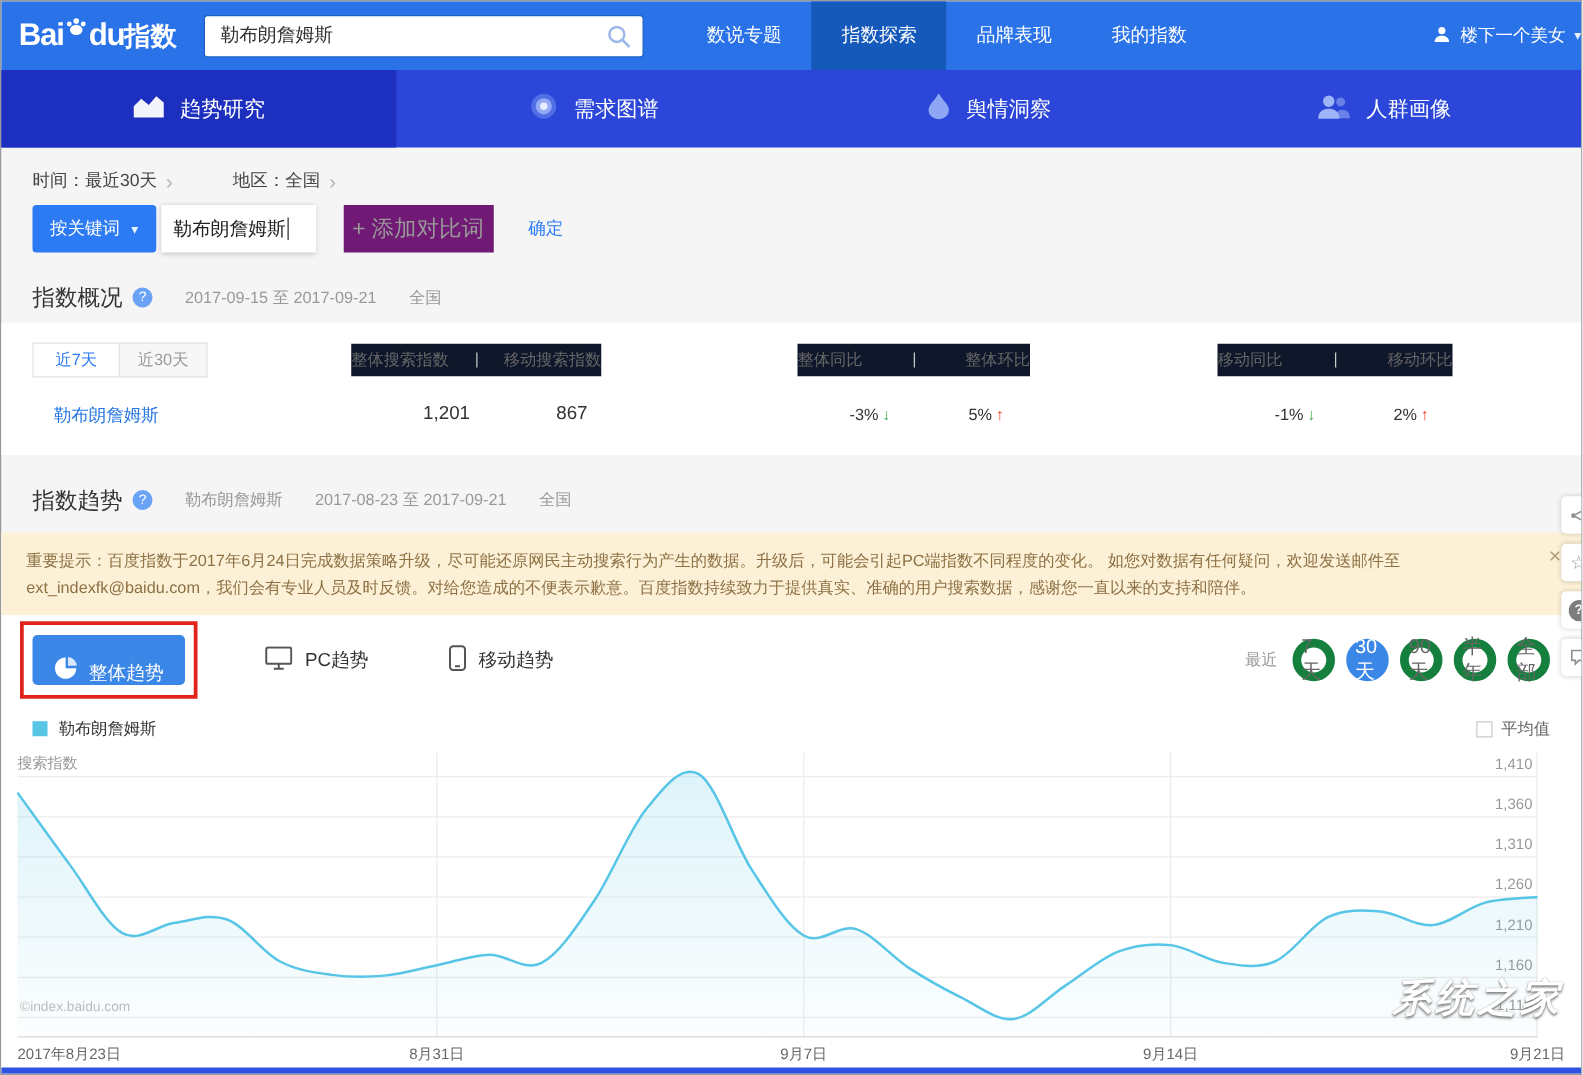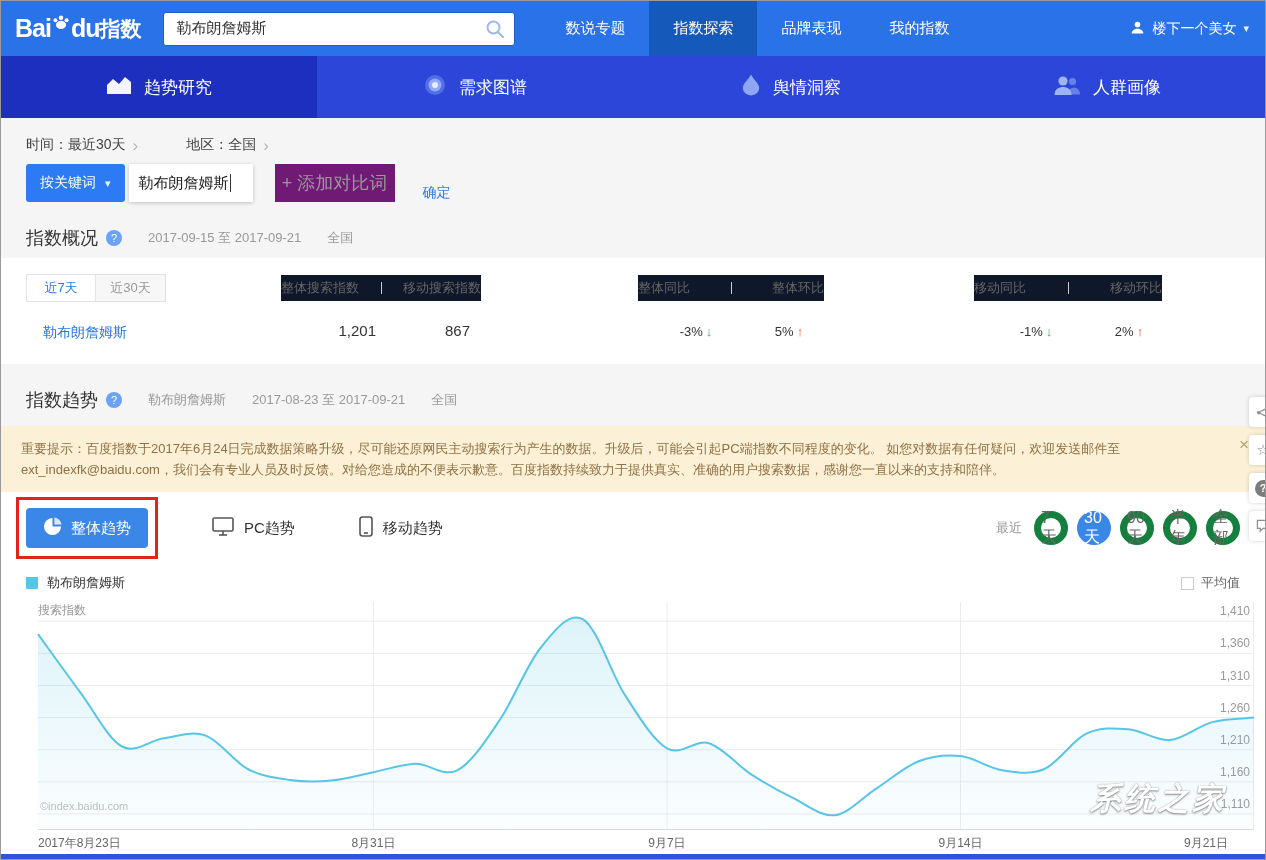--- a/index.html
+++ b/index.html
@@ -19,7 +19,7 @@
   .topnav{display:flex;height:100%;margin-left:26px}
   .nav-item{display:flex;align-items:center;padding:0 24px;font-size:15px;cursor:pointer;white-space:nowrap}
   .nav-item.active{background:#1559bb}
-  .userbox{margin-left:auto;margin-right:16px;display:flex;align-items:center;gap:7px;font-size:14px;cursor:pointer;white-space:nowrap}
+  .userbox{margin-left:auto;display:flex;align-items:center;gap:7px;font-size:14px;cursor:pointer;white-space:nowrap}
   .caret{font-size:11px;opacity:.9}
 
   

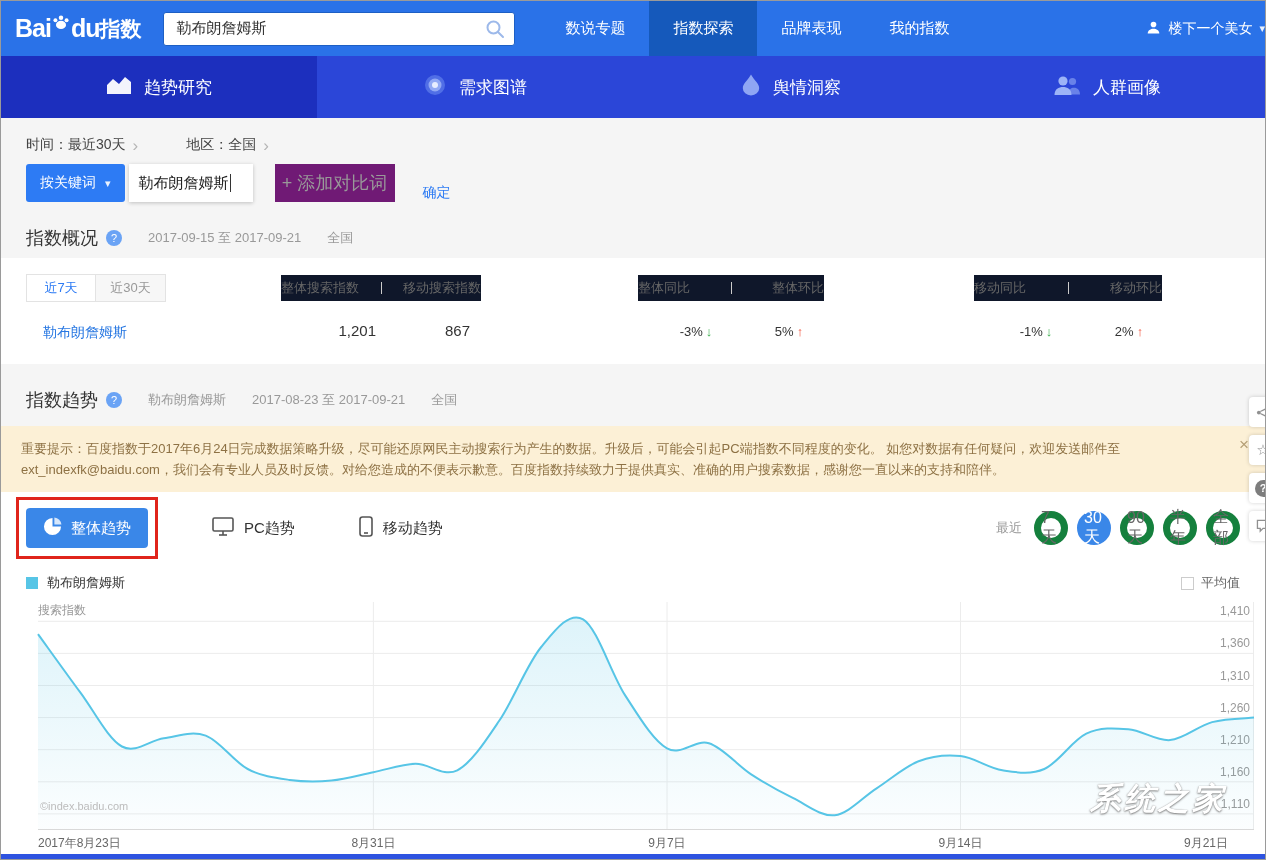--- a/index.html
+++ b/index.html
@@ -31,7 +31,7 @@
   .filter-row{display:flex;gap:48px;padding:14px 0 0 25px;height:40px;font-size:14px;color:#444}
   .filter-item{display:flex;align-items:center;gap:7px;cursor:pointer}
   .chev{color:#b5b5b5;font-size:17px;line-height:1}
-  .kw-row{display:flex;align-items:flex-end;padding-left:25px;margin:6px 0 16px;height:38px}
+  .kw-row{display:flex;align-items:center;padding-left:25px;margin:6px 0 16px;height:38px}
   .kw-btn{display:flex;align-items:center;gap:9px;background:#2d7bf4;color:#fff;font-size:14px;height:38px;padding:0 14px;border-radius:3px;cursor:pointer}
   .kw-box{position:relative;width:124px;height:38px;background:#fff;margin-left:4px;box-shadow:0 1px 4px rgba(0,0,0,.22);display:flex;align-items:center;padding:0 10px;font-size:15px;color:#222;cursor:text}
   .kw-cursor{width:1px;height:18px;background:#333;margin-left:1px}

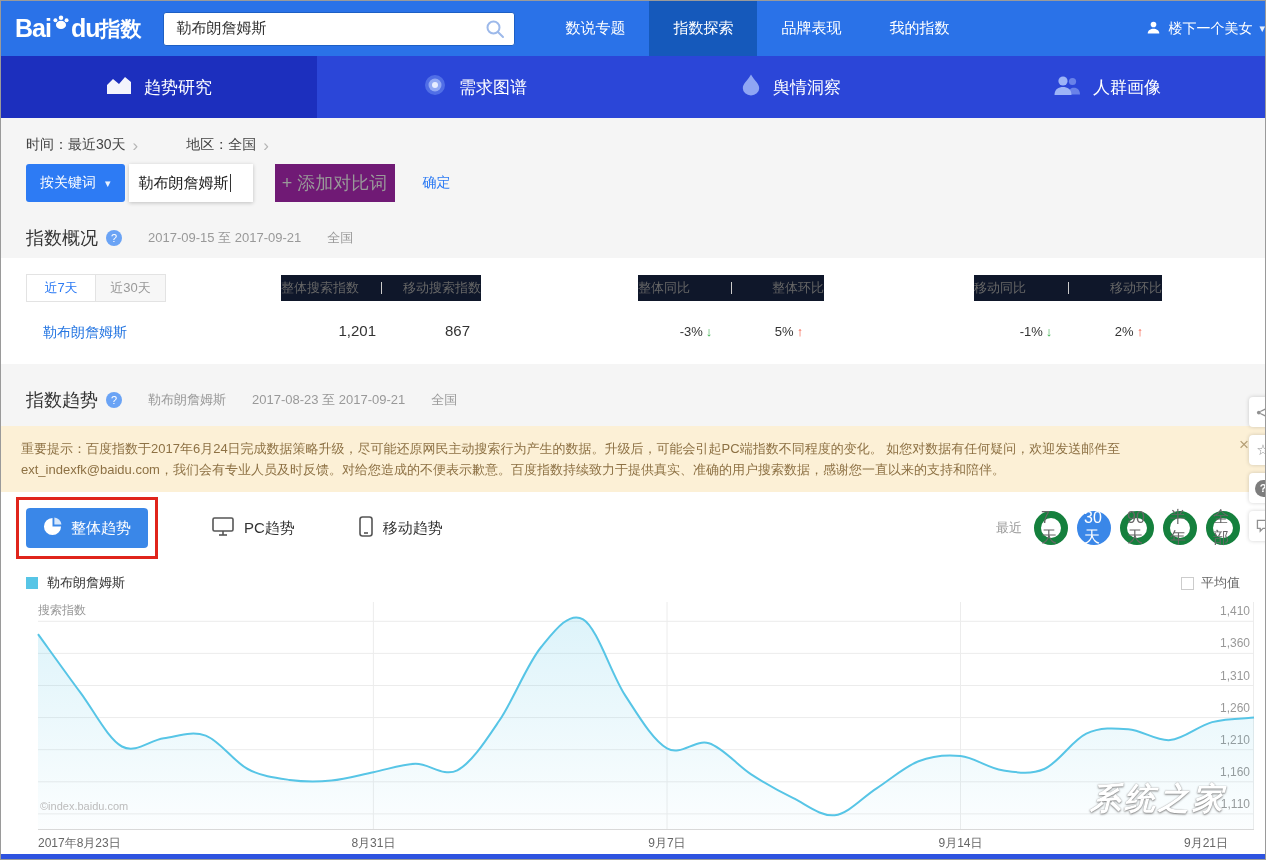--- a/index.html
+++ b/index.html
@@ -64,7 +64,7 @@
   .banner-close{position:absolute;right:16px;top:10px;color:#b5a078;font-size:17px;cursor:pointer;line-height:1}
   .controls{display:flex;align-items:center;margin-top:14px;padding:0 25px;height:44px}
   .overall-wrap{position:relative}
-  .overall-btn{display:flex;gap:9px;align-items:center;background:#3a87e8;color:#fff;font-size:15px;height:40px;padding:0 17px;border-radius:4px;cursor:pointer}
+  .overall-btn{display:flex;gap:9px;align-items:flex-end;background:#3a87e8;color:#fff;font-size:15px;height:40px;padding:0 17px;border-radius:4px;cursor:pointer}
   .red-annotation{position:absolute;left:-10px;top:-11px;right:-10px;bottom:-11px;border:3px solid #e0241b;pointer-events:none}
   .view-item{display:flex;align-items:center;gap:10px;font-size:15px;color:#333;margin-left:64px;cursor:pointer}
   .ranges{margin-left:auto;display:flex;align-items:center;gap:9px}

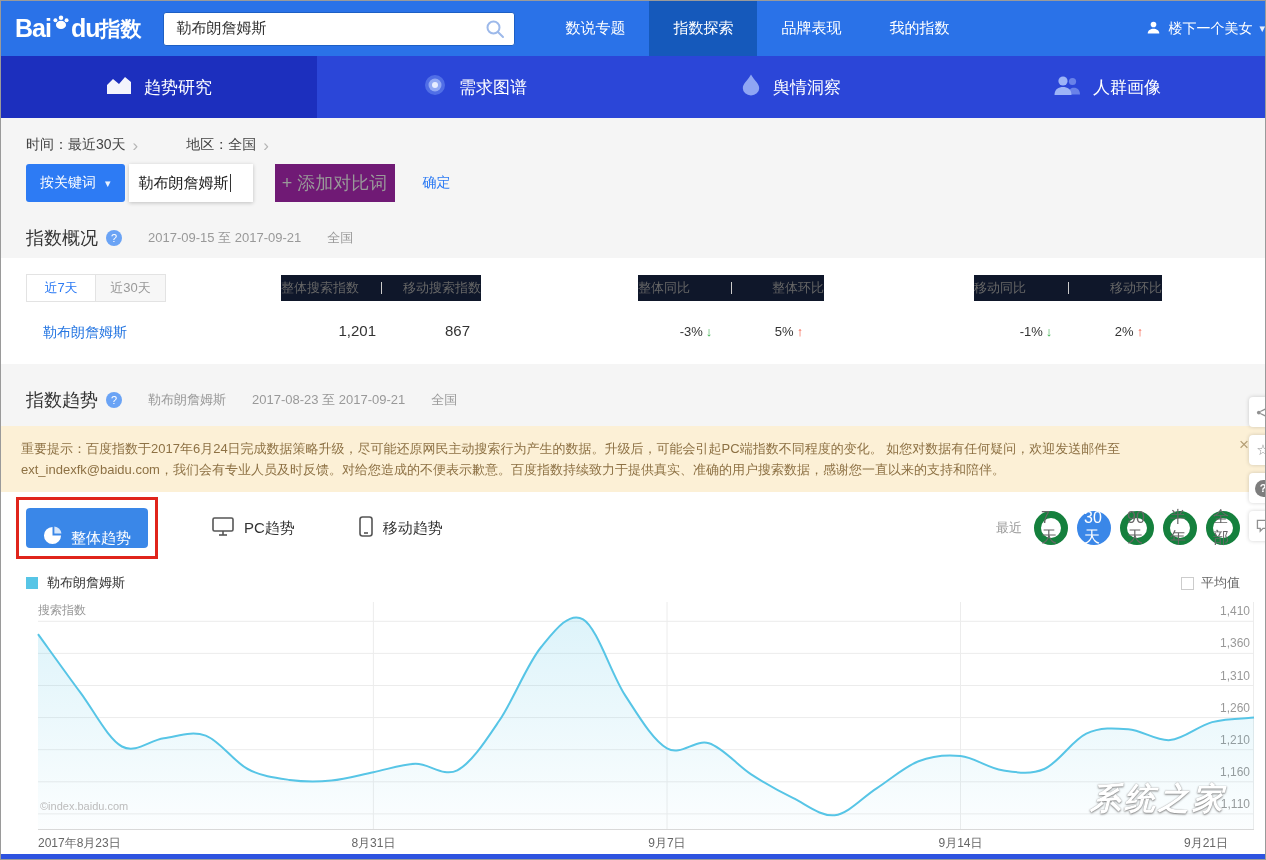--- a/index.html
+++ b/index.html
@@ -78,7 +78,7 @@
   .checkbox{width:13px;height:13px;border:1px solid #ccc;background:#fff}
   .avg-label{font-size:13px;color:#666}
 
-  .chart-wrap{position:relative;margin:12px 37px 0;height:252px}
+  .chart-wrap{position:relative;margin:12px 13px 0;height:252px}
   .y-axis-title{position:absolute;left:0;top:0;font-size:12px;color:#999;z-index:2}
   #trend-svg{display:block;overflow:visible}
   #trend-svg text{font-family:"Liberation Sans","DejaVu Sans",sans-serif}

